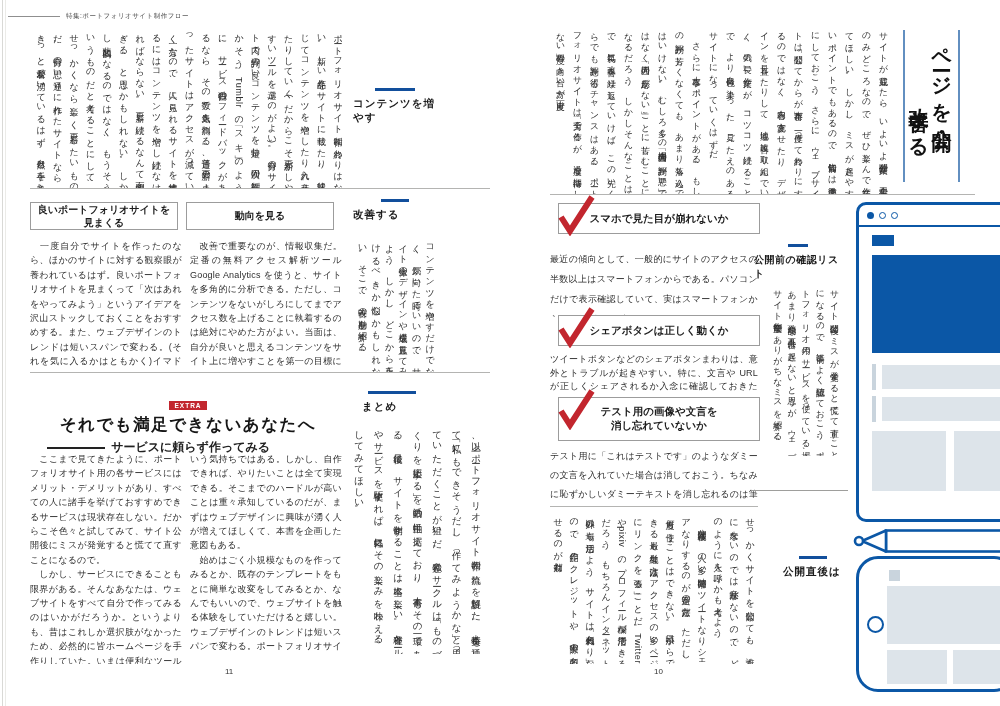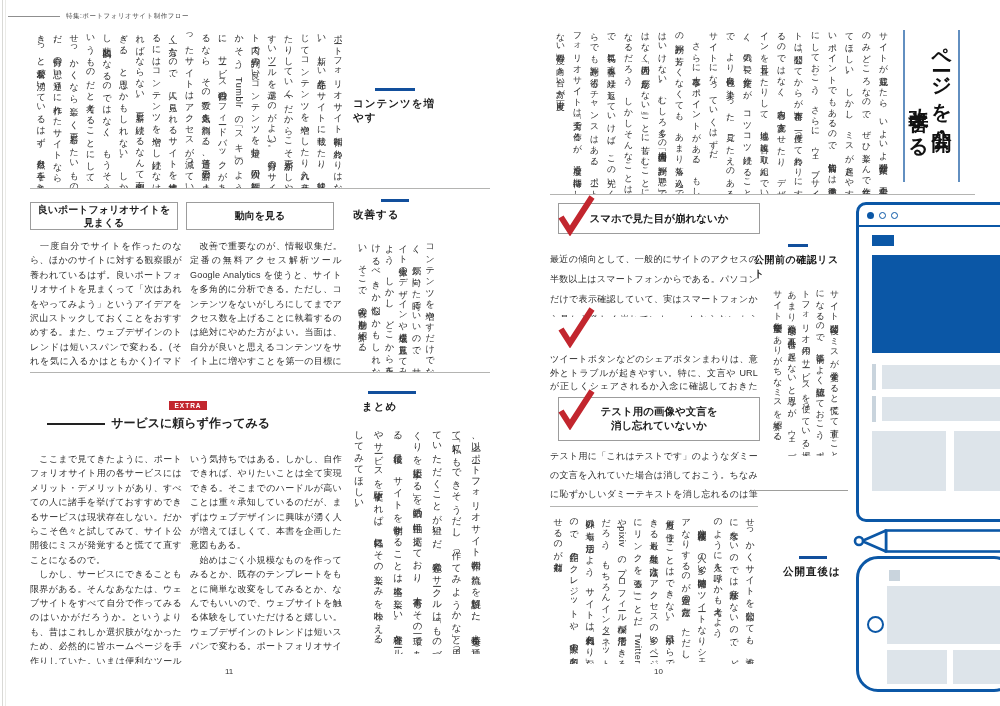--- a/index.html
+++ b/index.html
@@ -137,6 +137,7 @@
         <path d="M5 23 L14 37 L36 3" fill="none" stroke="#c2262e" stroke-width="6"></path>
       </svg>
   </div>
+  <div class="check-box" style="left:558px;top:315px;width:200px;height:29px;">シェアボタンは正しく動くか</div>
   <div class="abs hbody" style="left:550px;top:353px;width:208px;height:42px;line-height:13.6px;">ツイートボタンなどのシェアボタンまわりは、意外とトラブルが起きやすい。特に、文言や URL が正しくシェアされるか入念に確認しておきたい。</div>
 
   <div class="check-mark" style="left:556px;top:388px;">

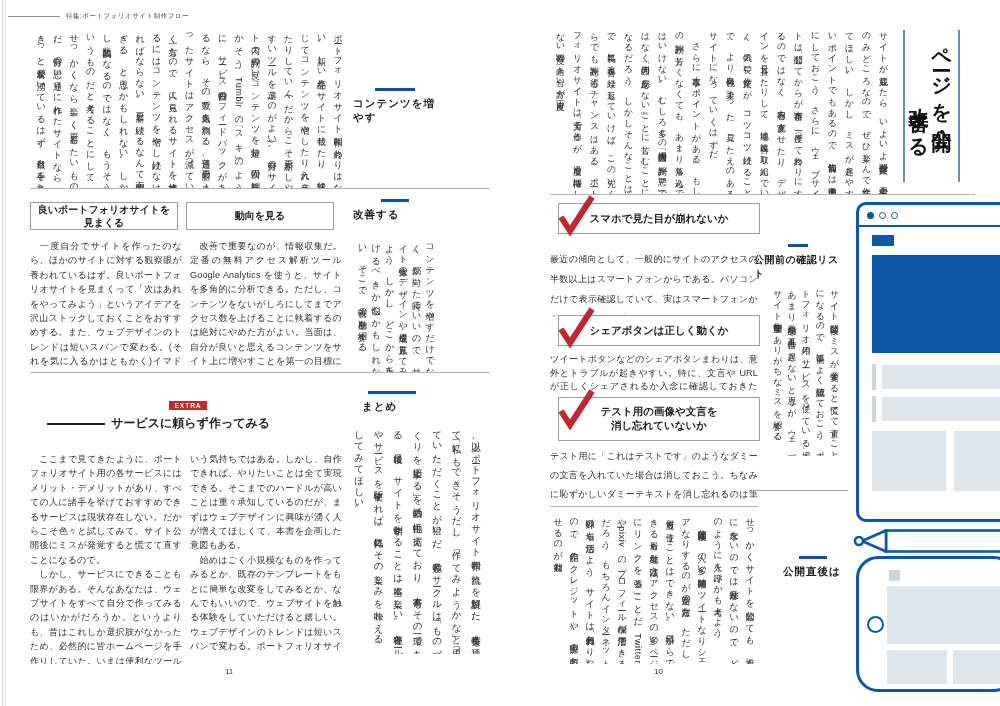--- a/index.html
+++ b/index.html
@@ -96,6 +96,7 @@
 
   <div class="extra-wrap" style="left:30px;top:394px;width:316px;">
     <span class="extra-badge">EXTRA</span>
+    <div class="extra-title">それでも満足できないあなたへ</div>
     <div class="extra-sub">
       <span class="dash"></span><span>サービスに頼らず作ってみる</span>
     </div>

